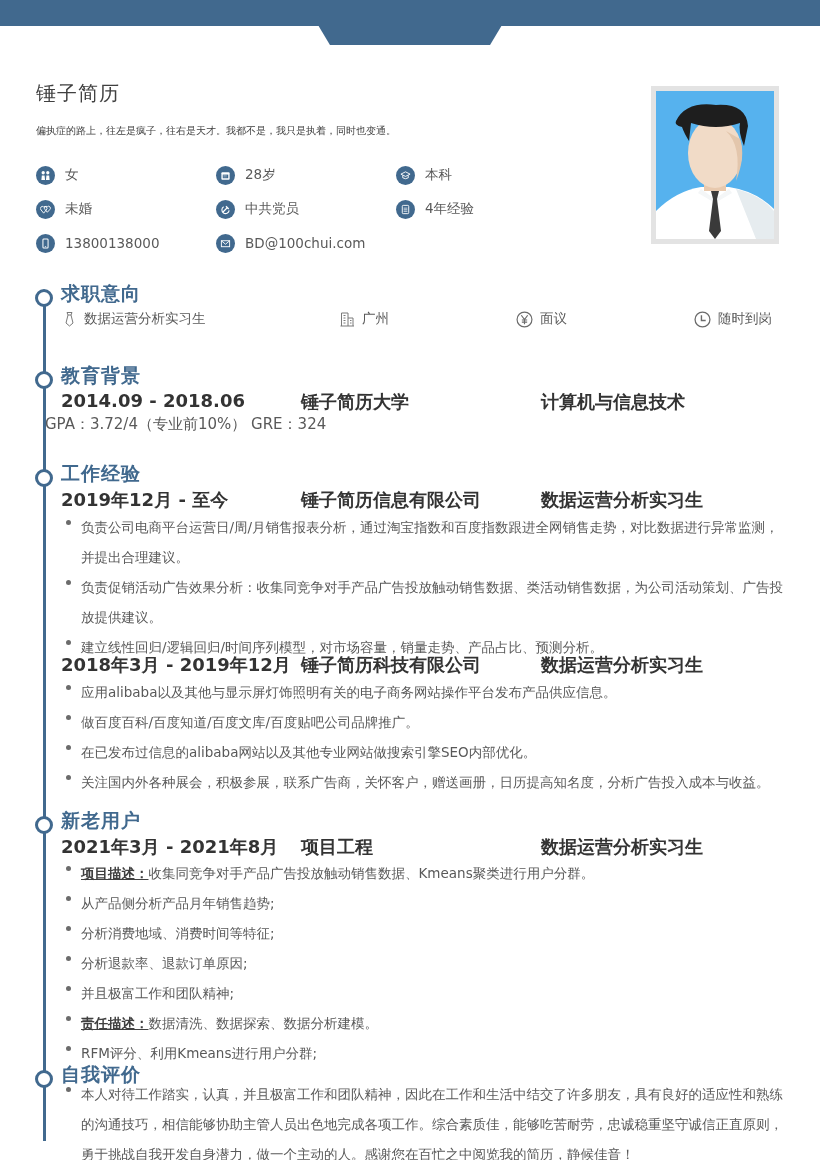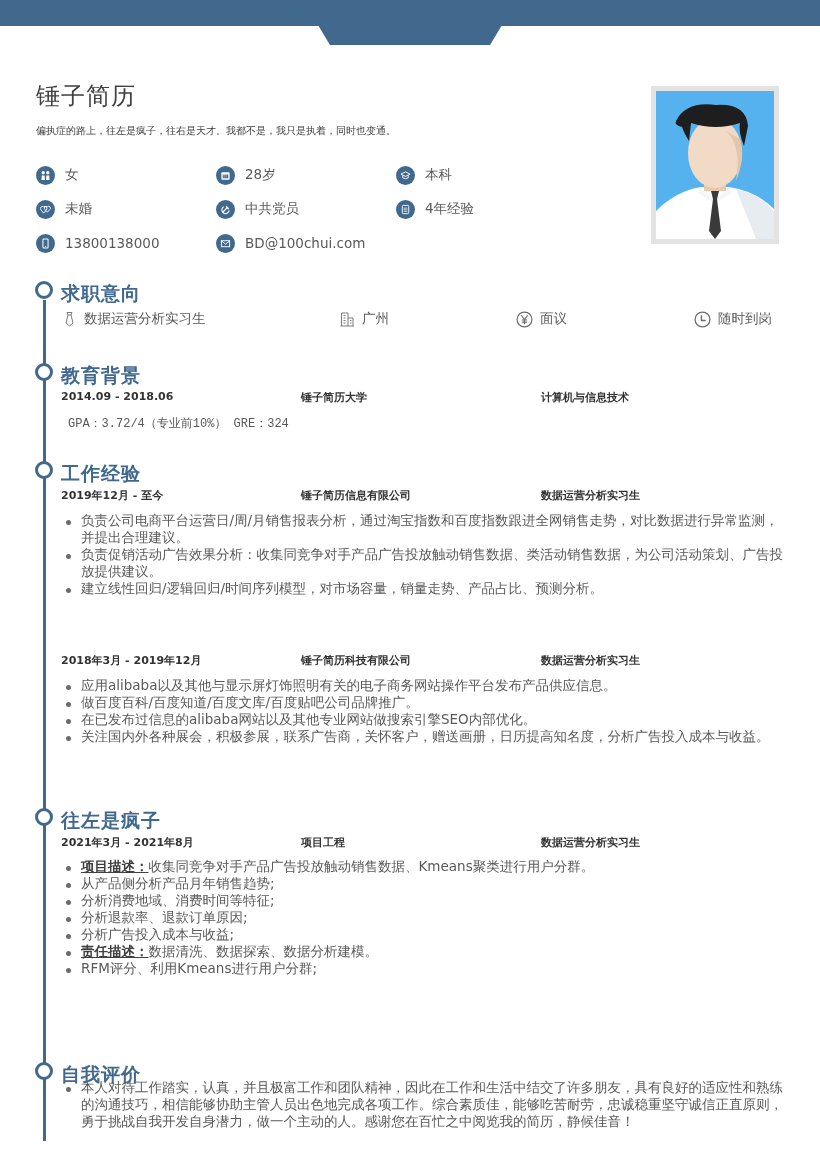--- a/index.html
+++ b/index.html
@@ -10,7 +10,7 @@
   .topbar-tab { position:absolute; left:318px; top:25px; width:184px; height:20px; background:#41698e;
     clip-path:polygon(0 0,100% 0,93.5% 100%,6.5% 100%); }
 
-  .name { position:absolute; left:36px; top:80px; font-size:24px; color:#404040; letter-spacing:1px; font-weight:normal; }
+  .name { position:absolute; left:36px; top:80px; font-size:20px; color:#404040; letter-spacing:1px; font-weight:normal; }
   .motto { position:absolute; left:36px; top:124px; font-size:10px; color:#404040; }
 
   .info-grid { position:absolute; left:36px; top:164px; width:560px; }

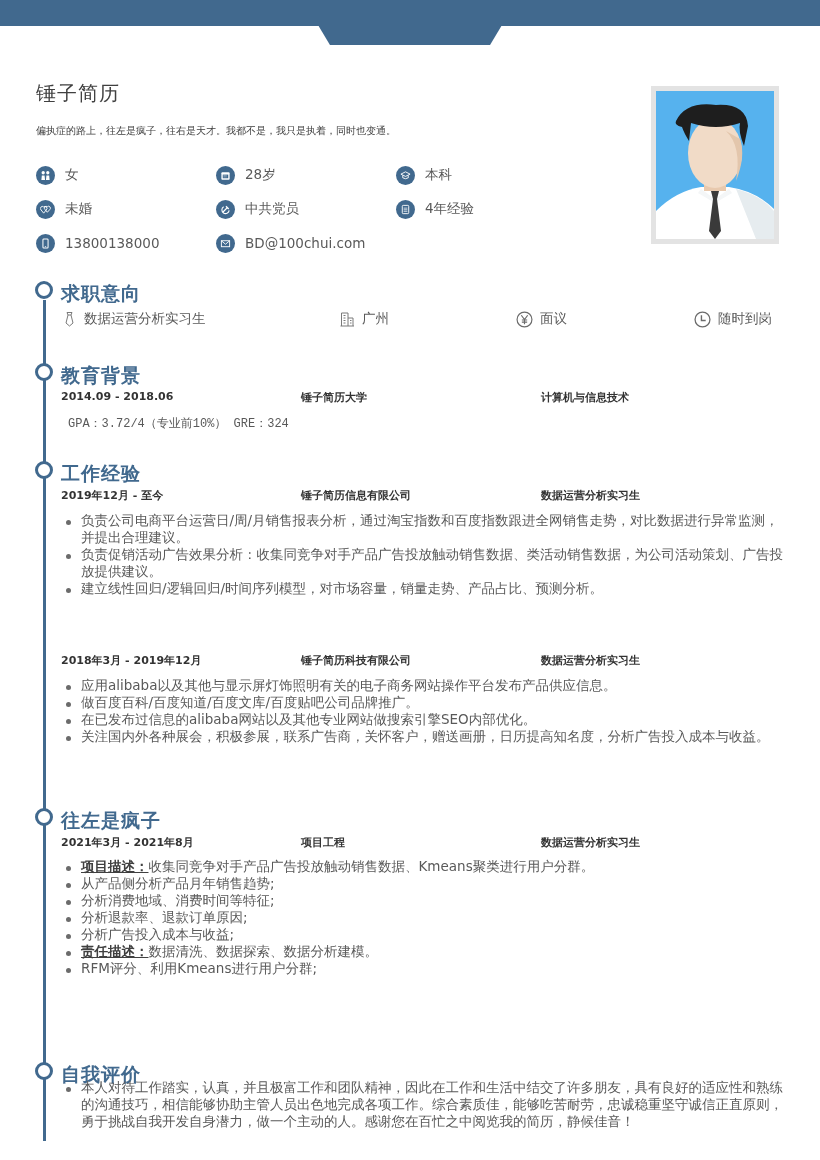--- a/index.html
+++ b/index.html
@@ -25,7 +25,7 @@
 
   .timeline-line { position:absolute; left:43px; top:300px; width:3px; height:841px; background:#41698e; }
 
-  .section-head { position:absolute; left:35px; display:flex; align-items:flex-start; }
+  .section-head { position:absolute; left:35px; display:flex; align-items:flex-end; }
   .section-dot { width:18px; height:18px; border:3px solid #41698e; border-radius:50%; background:#fff; margin-right:8px; }
   .section-title { font-size:19px; font-weight:bold; color:#41698e; letter-spacing:1px; }
 

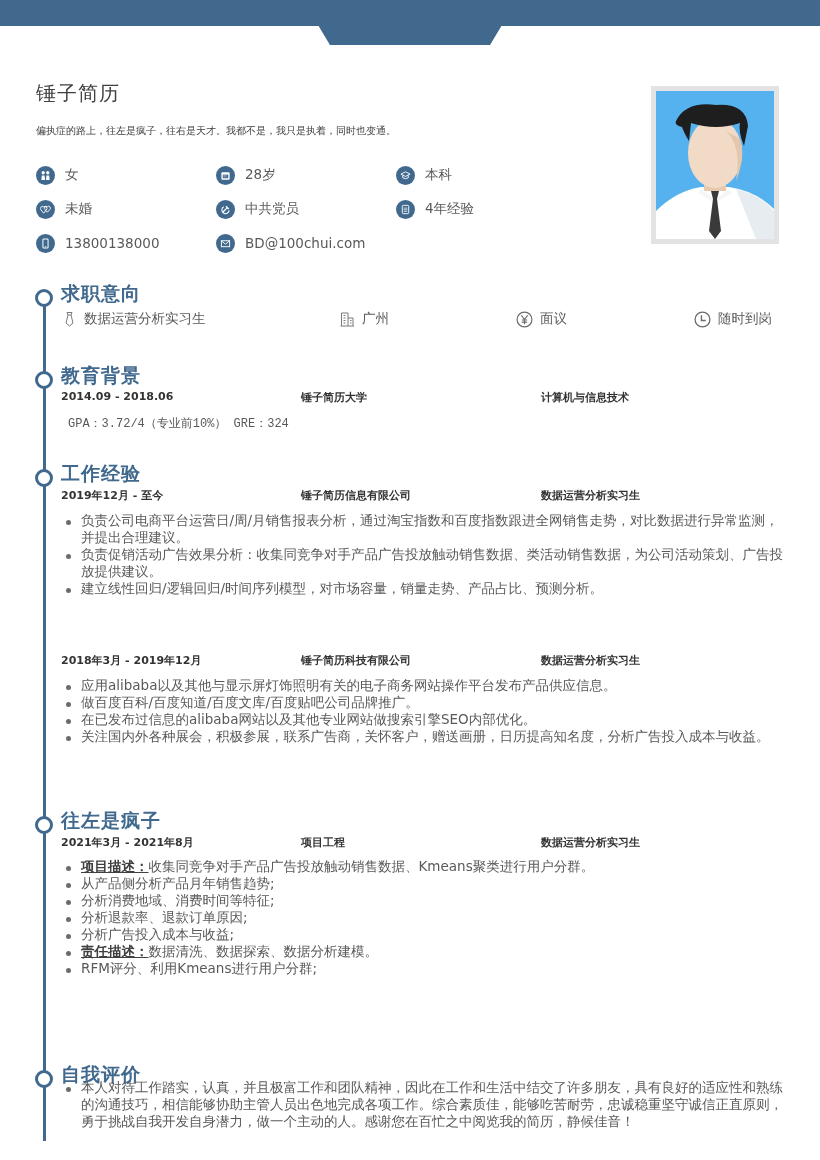--- a/index.html
+++ b/index.html
@@ -33,7 +33,7 @@
   .intent-item { position:absolute; display:flex; align-items:center; font-size:13.5px; color:#595959; white-space:nowrap; }
   .intent-item svg { width:15px; height:16px; margin-right:7px; }
 
-  .row3 { position:absolute; left:61px; width:720px; height:20px; font-size:11px; font-weight:bold; color:#333; }
+  .row3 { position:absolute; left:61px; width:720px; height:20px; font-size:18px; font-weight:bold; color:#333; }
   .row3 span { position:absolute; top:0; white-space:nowrap; }
   .row3 .c1 { left:0; } .row3 .c2 { left:240px; } .row3 .c3 { left:480px; }
 

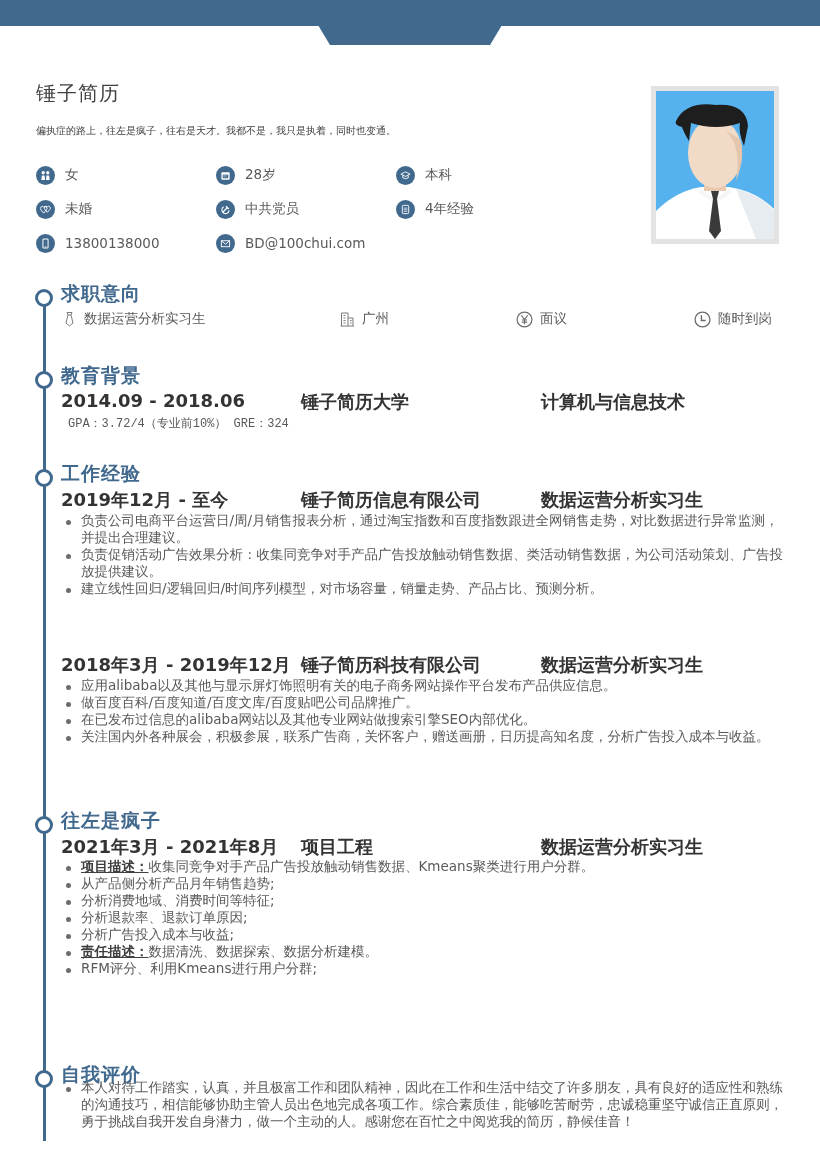--- a/index.html
+++ b/index.html
@@ -37,7 +37,7 @@
   .row3 span { position:absolute; top:0; white-space:nowrap; }
   .row3 .c1 { left:0; } .row3 .c2 { left:240px; } .row3 .c3 { left:480px; }
 
-  .plain { position:absolute; left:68px; font-size:12px; color:#595959;font-family:Liberation Mono, monospace; }
+  .plain { position:absolute; left:45px; font-size:15px; color:#595959; }
 
   ul.bullets { position:absolute; left:61px; width:722px; list-style:none; }
   ul.bullets li { position:relative; padding-left:20px; font-size:13.5px; line-height:17px; color:#595959; }

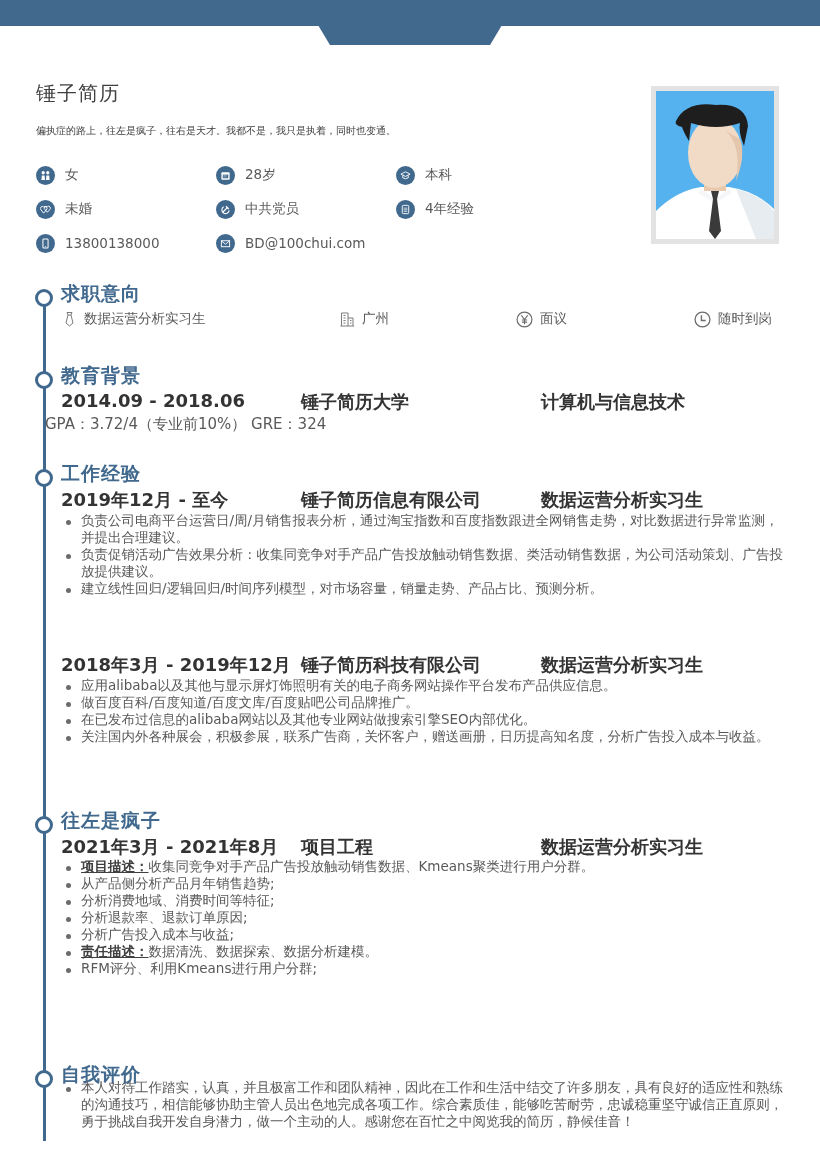--- a/index.html
+++ b/index.html
@@ -40,7 +40,7 @@
   .plain { position:absolute; left:45px; font-size:15px; color:#595959; }
 
   ul.bullets { position:absolute; left:61px; width:722px; list-style:none; }
-  ul.bullets li { position:relative; padding-left:20px; font-size:13.5px; line-height:17px; color:#595959; }
+  ul.bullets li { position:relative; padding-left:20px; font-size:13.5px; line-height:30px; color:#595959; }
   ul.bullets li::before { content:""; position:absolute; left:5px; top:8px; width:5px; height:5px; border-radius:50%; background:#6b6b6b; }
   ul.bullets li b { color:#404040;text-decoration:underline; }
 </style>

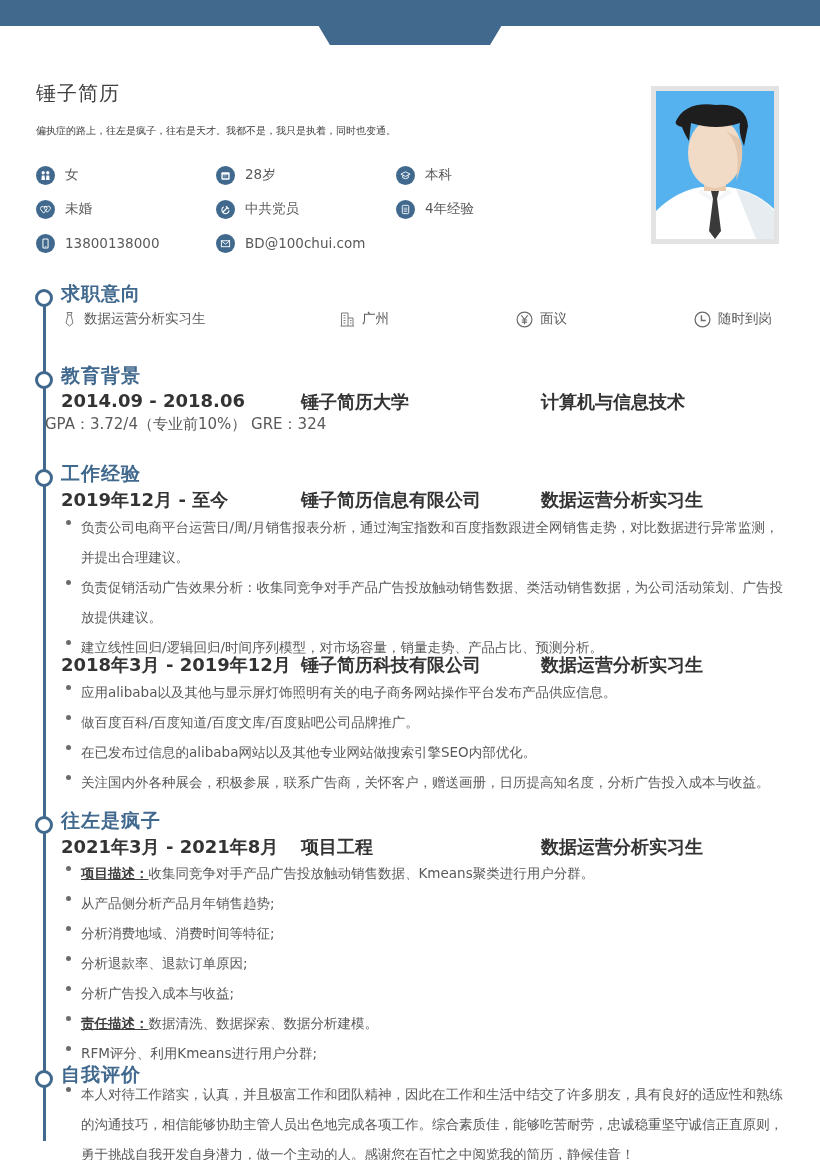--- a/index.html
+++ b/index.html
@@ -223,7 +223,7 @@
 
 <div class="section-head" style="top:808px">
   <span class="section-dot"></span>
-  <span class="section-title">往左是疯子</span>
+  <span class="section-title">新老用户</span>
 </div>
 <div class="row3" style="top:835px">
   <span class="c1">2021年3月 - 2021年8月</span>

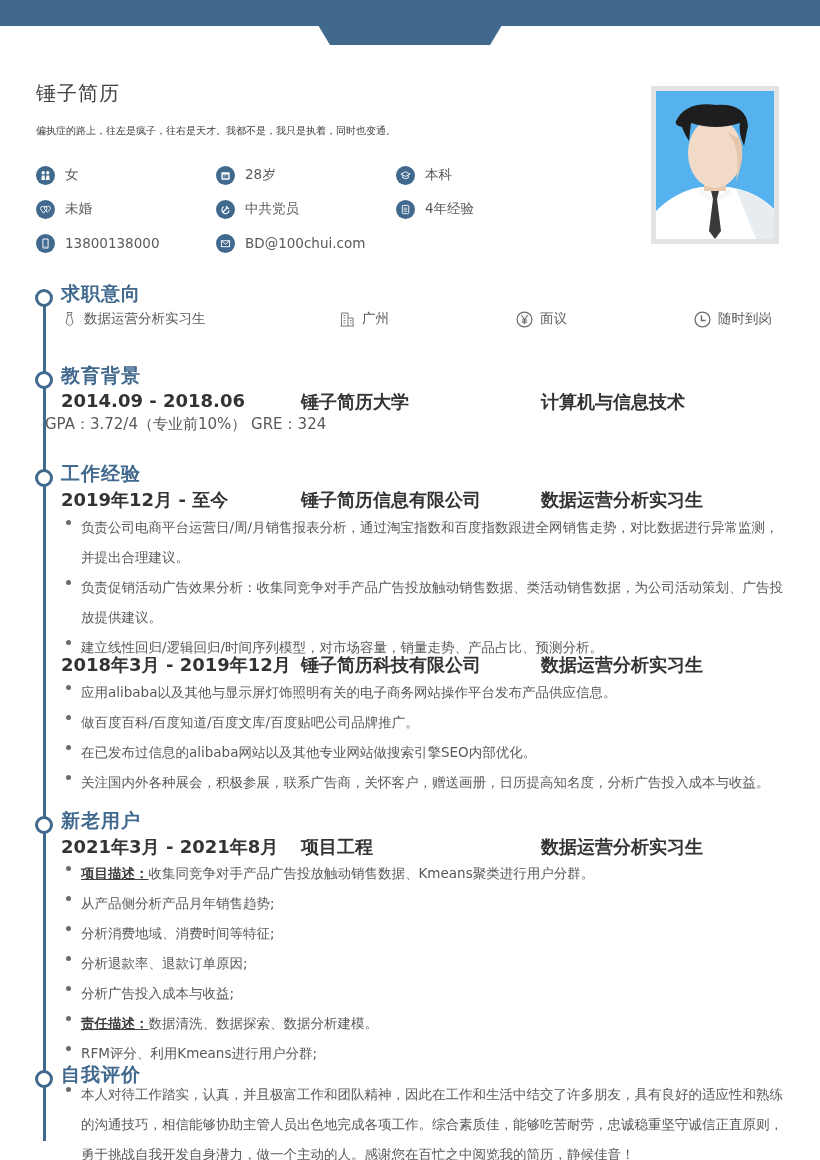--- a/index.html
+++ b/index.html
@@ -235,7 +235,7 @@
   <li>从产品侧分析产品月年销售趋势;</li>
   <li>分析消费地域、消费时间等特征;</li>
   <li>分析退款率、退款订单原因;</li>
-  <li>分析广告投入成本与收益;</li>
+  <li>并且极富工作和团队精神;</li>
   <li><b>责任描述：</b><span>数据清洗、数据探索、数据分析建模。</span></li>
   <li>RFM评分、利用Kmeans进行用户分群;</li>
 </ul>

